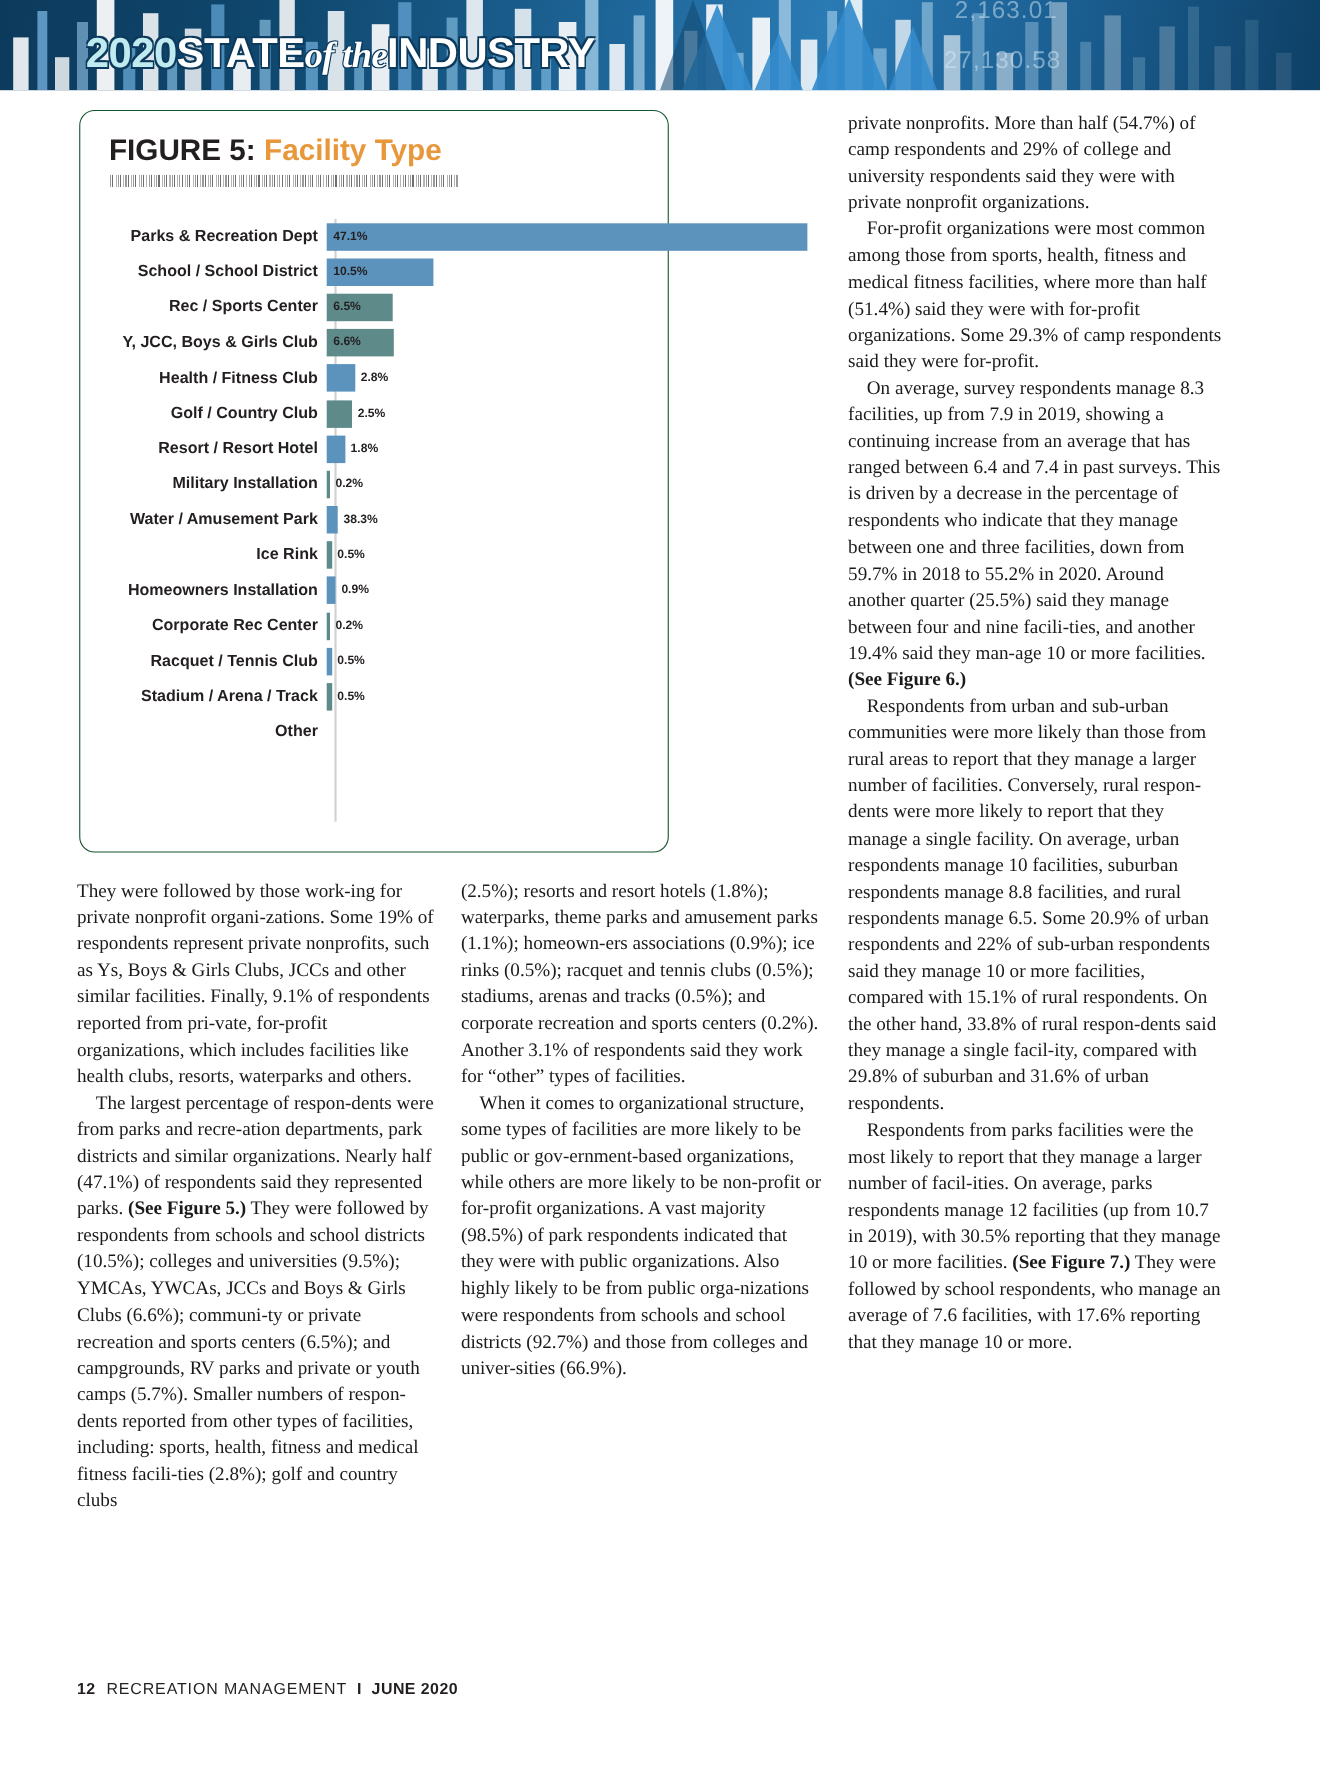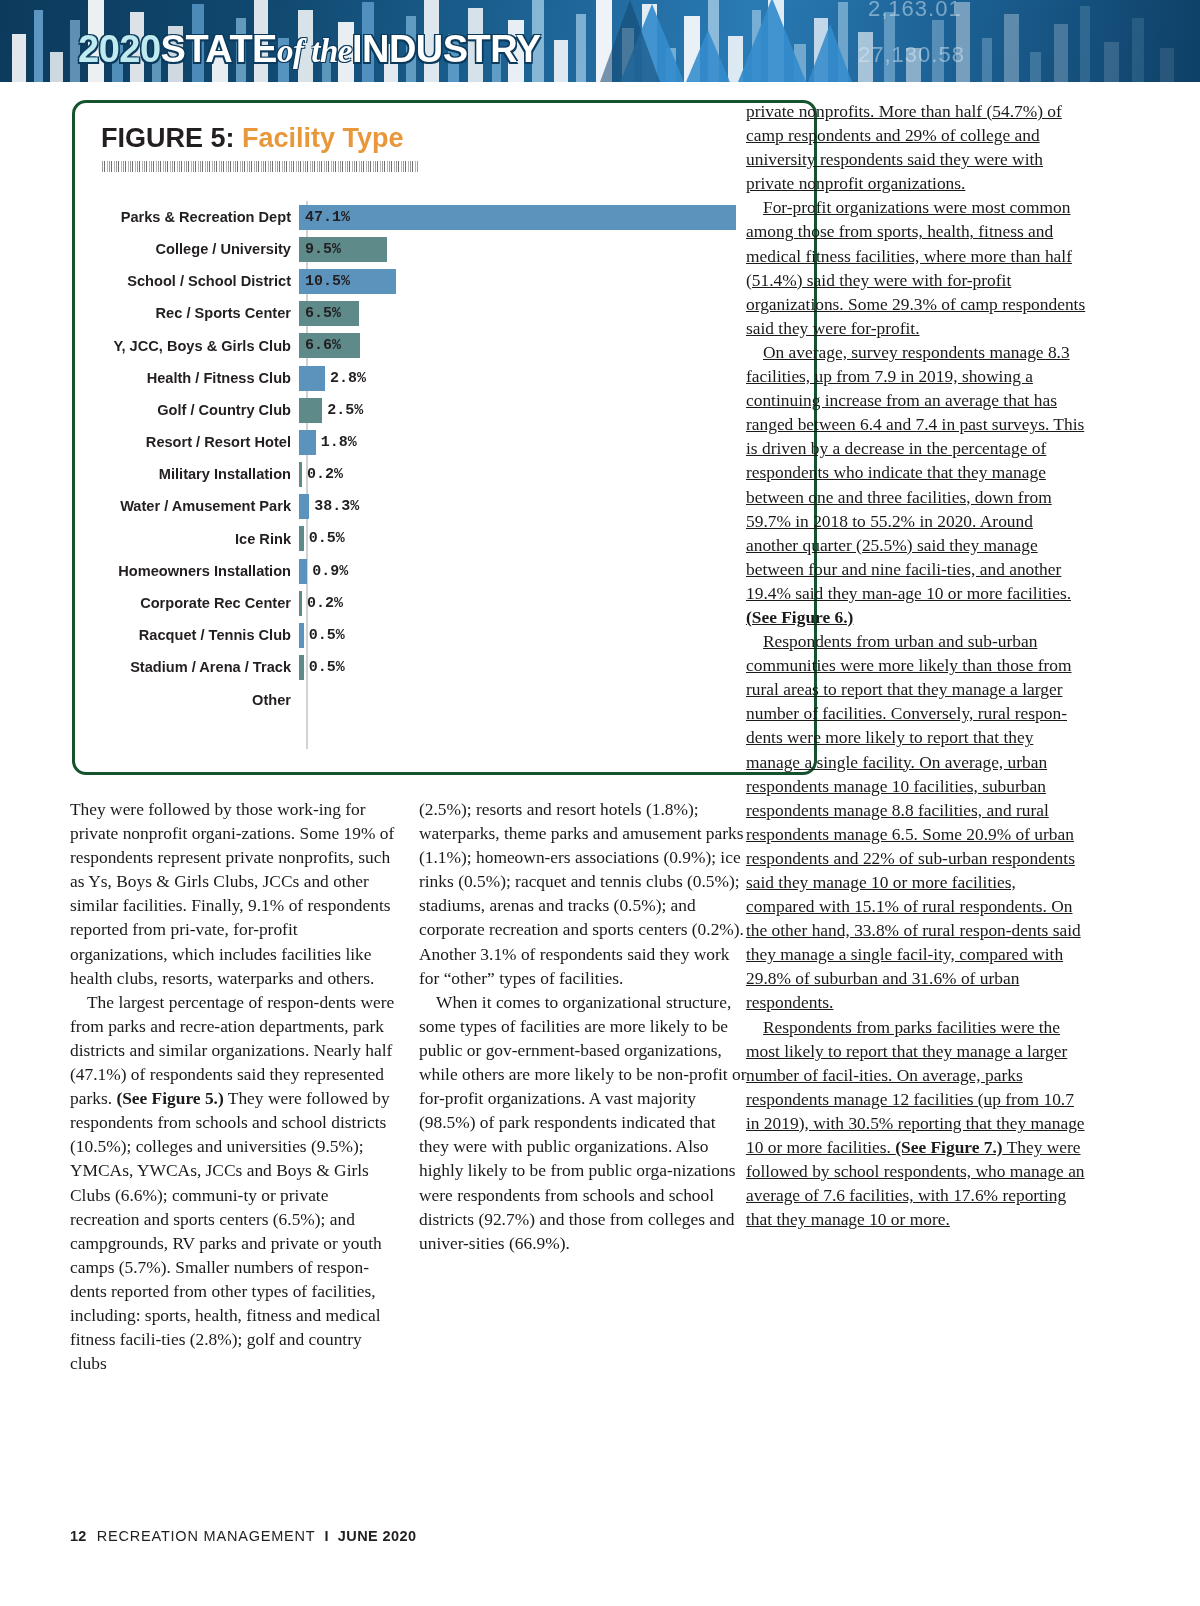--- a/index.html
+++ b/index.html
@@ -165,7 +165,7 @@
 
   #col-left   { left: 70px;  top: 797px;  width: 327px; }
   #col-mid    { left: 419px; top: 797px;  width: 330px; }
-  #col-right  { left: 746px; top: 99px;   width: 340px; text-decoration: underline; }
+  #col-right  { left: 771px; top: 99px;   width: 340px; }
 
   
   .footer {

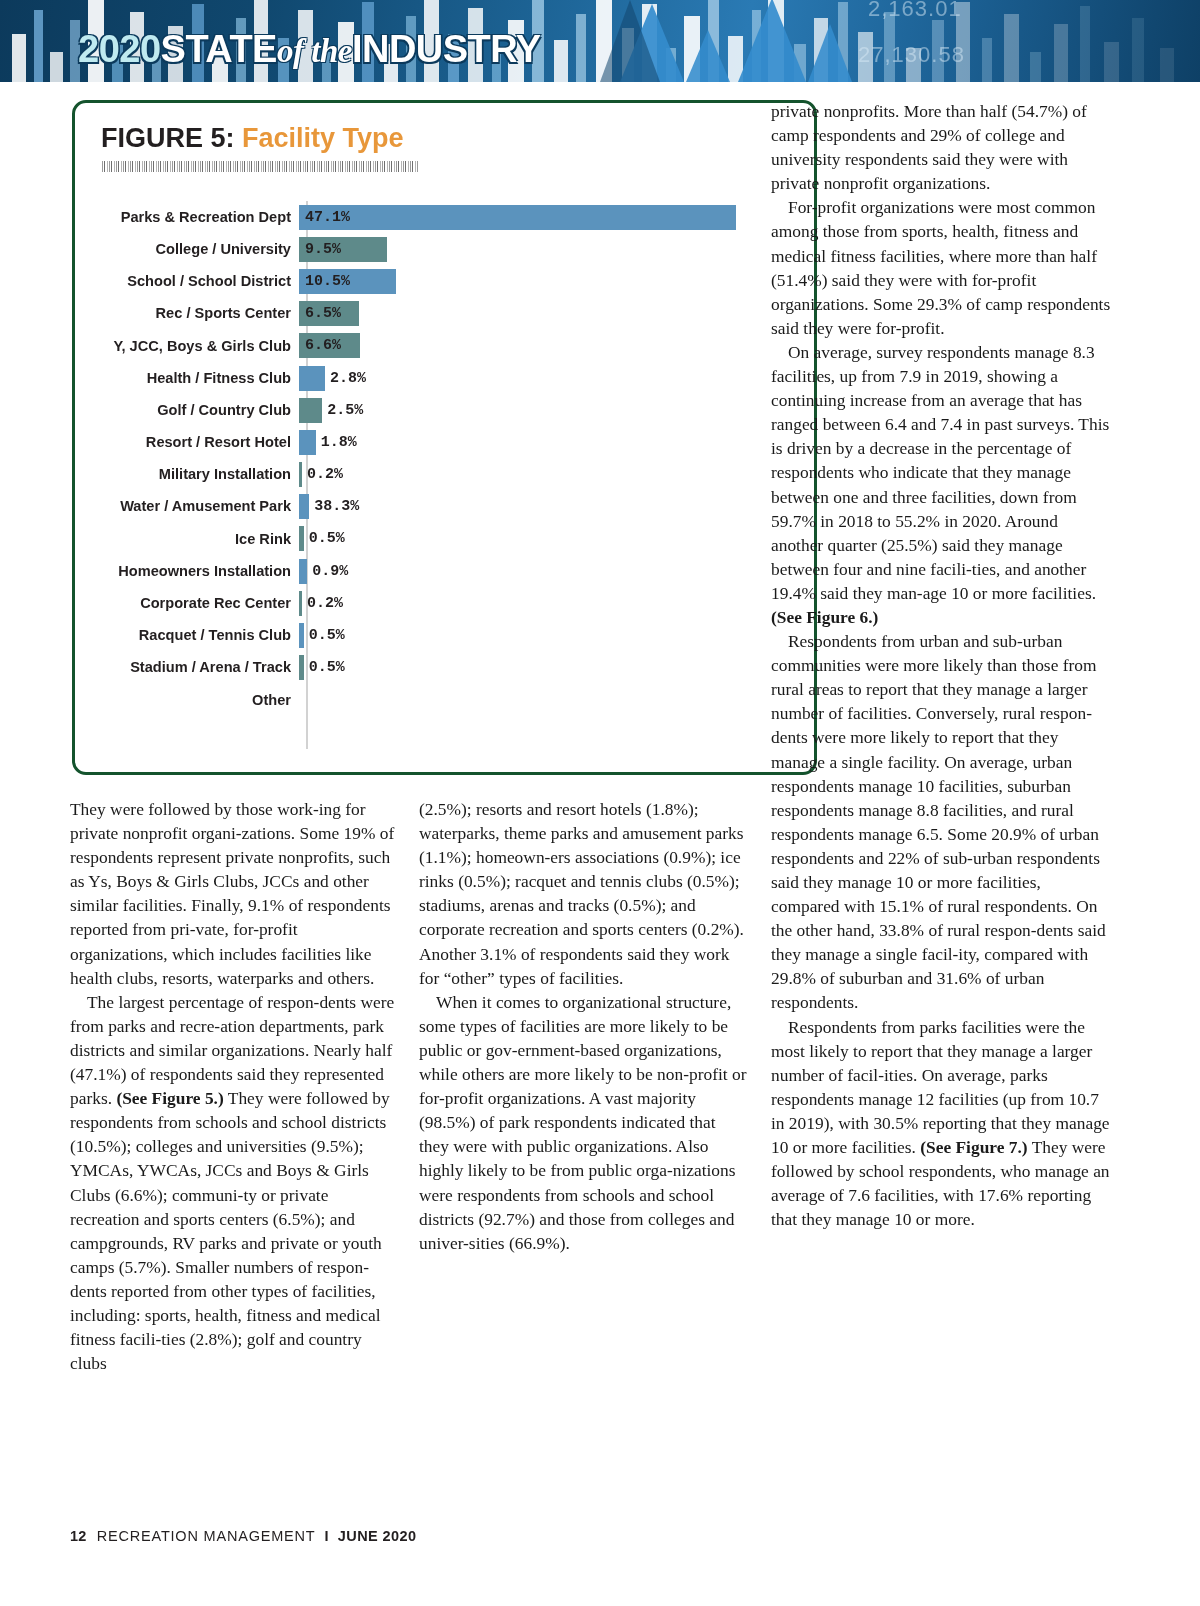--- a/index.html
+++ b/index.html
@@ -66,9 +66,9 @@
   .figure-card {
     position: absolute;
     left: 72px; top: 100px;
-    width: 745px; height: 675px;
+    width: 536px; height: 675px;
     background: #ffffff;
-    border: 3px solid #14532d;
+    border: 1px solid #14532d;
     border-radius: 14px;
   }
   .fig-title {

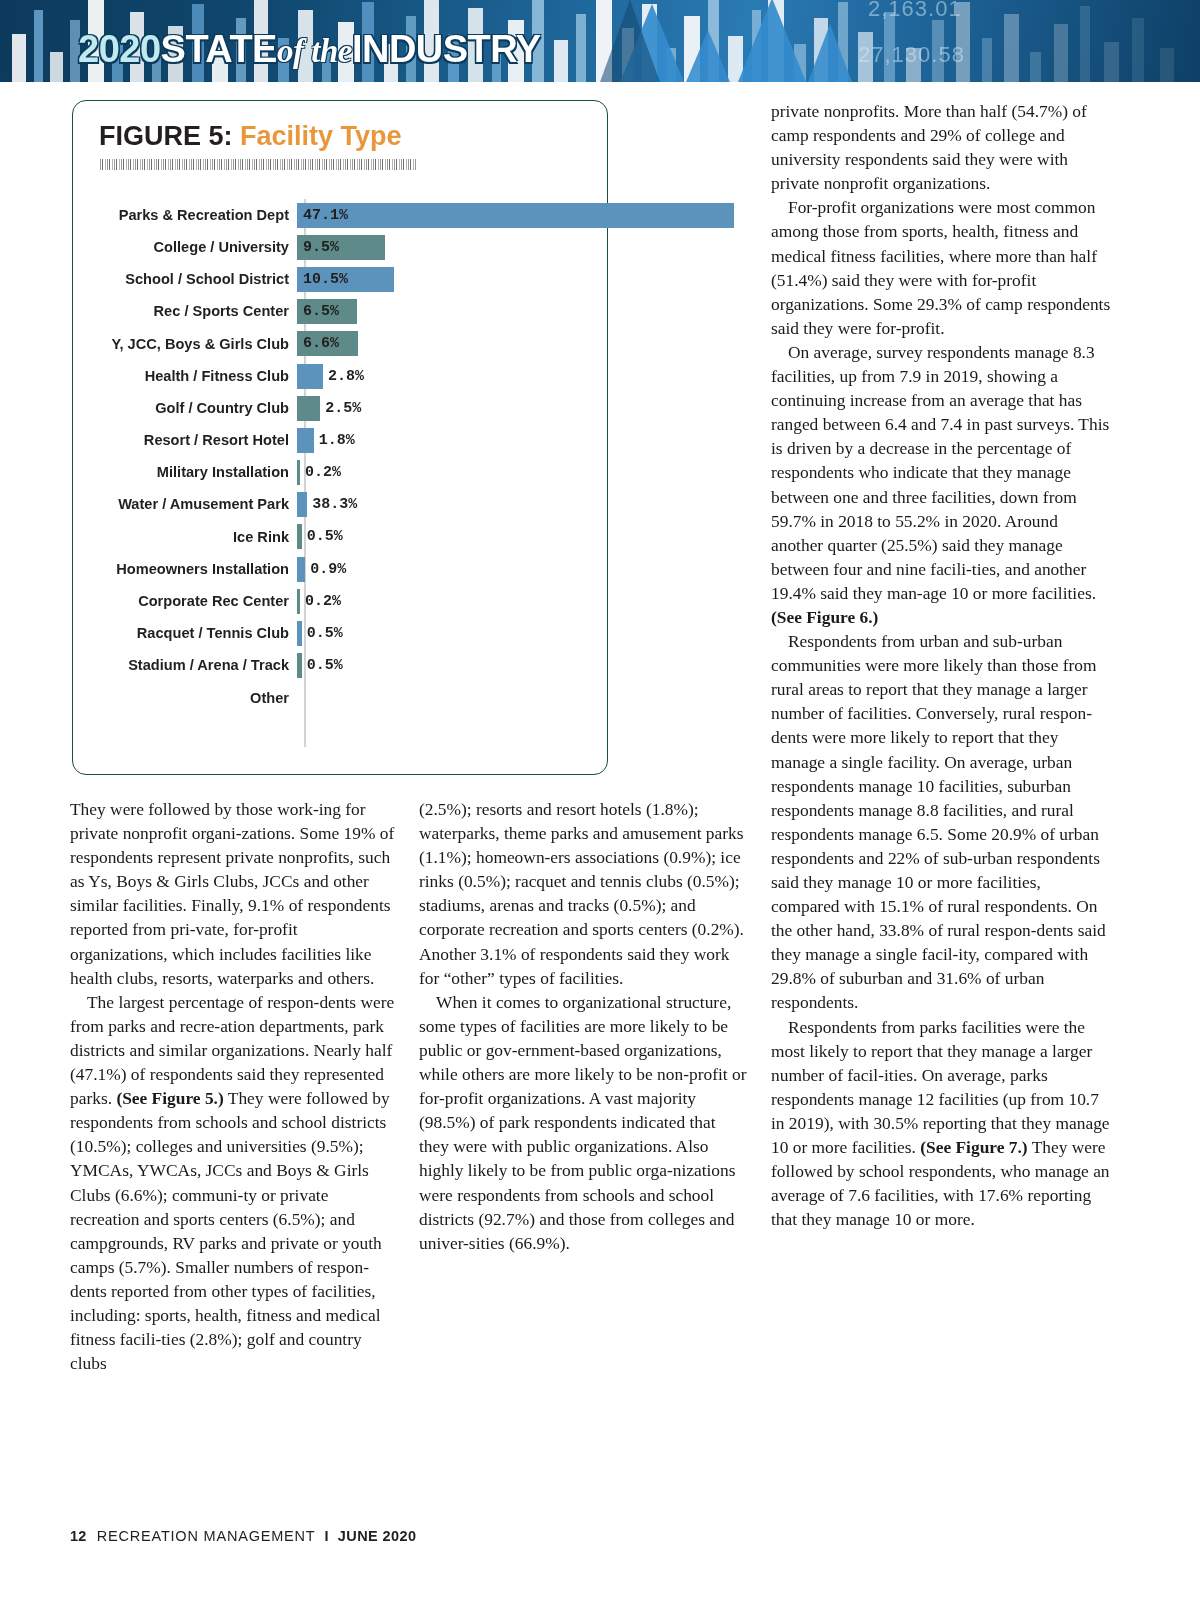--- a/index.html
+++ b/index.html
@@ -133,8 +133,8 @@
     min-width: 2px;
   }
   .bar-value {
-    font-family: Liberation Mono, monospace;
-    font-size: 15px;
+    font-family: Liberation Sans, sans-serif;
+    font-size: 11px;
     font-weight: 700;
     color: #231f20;
     white-space: nowrap;

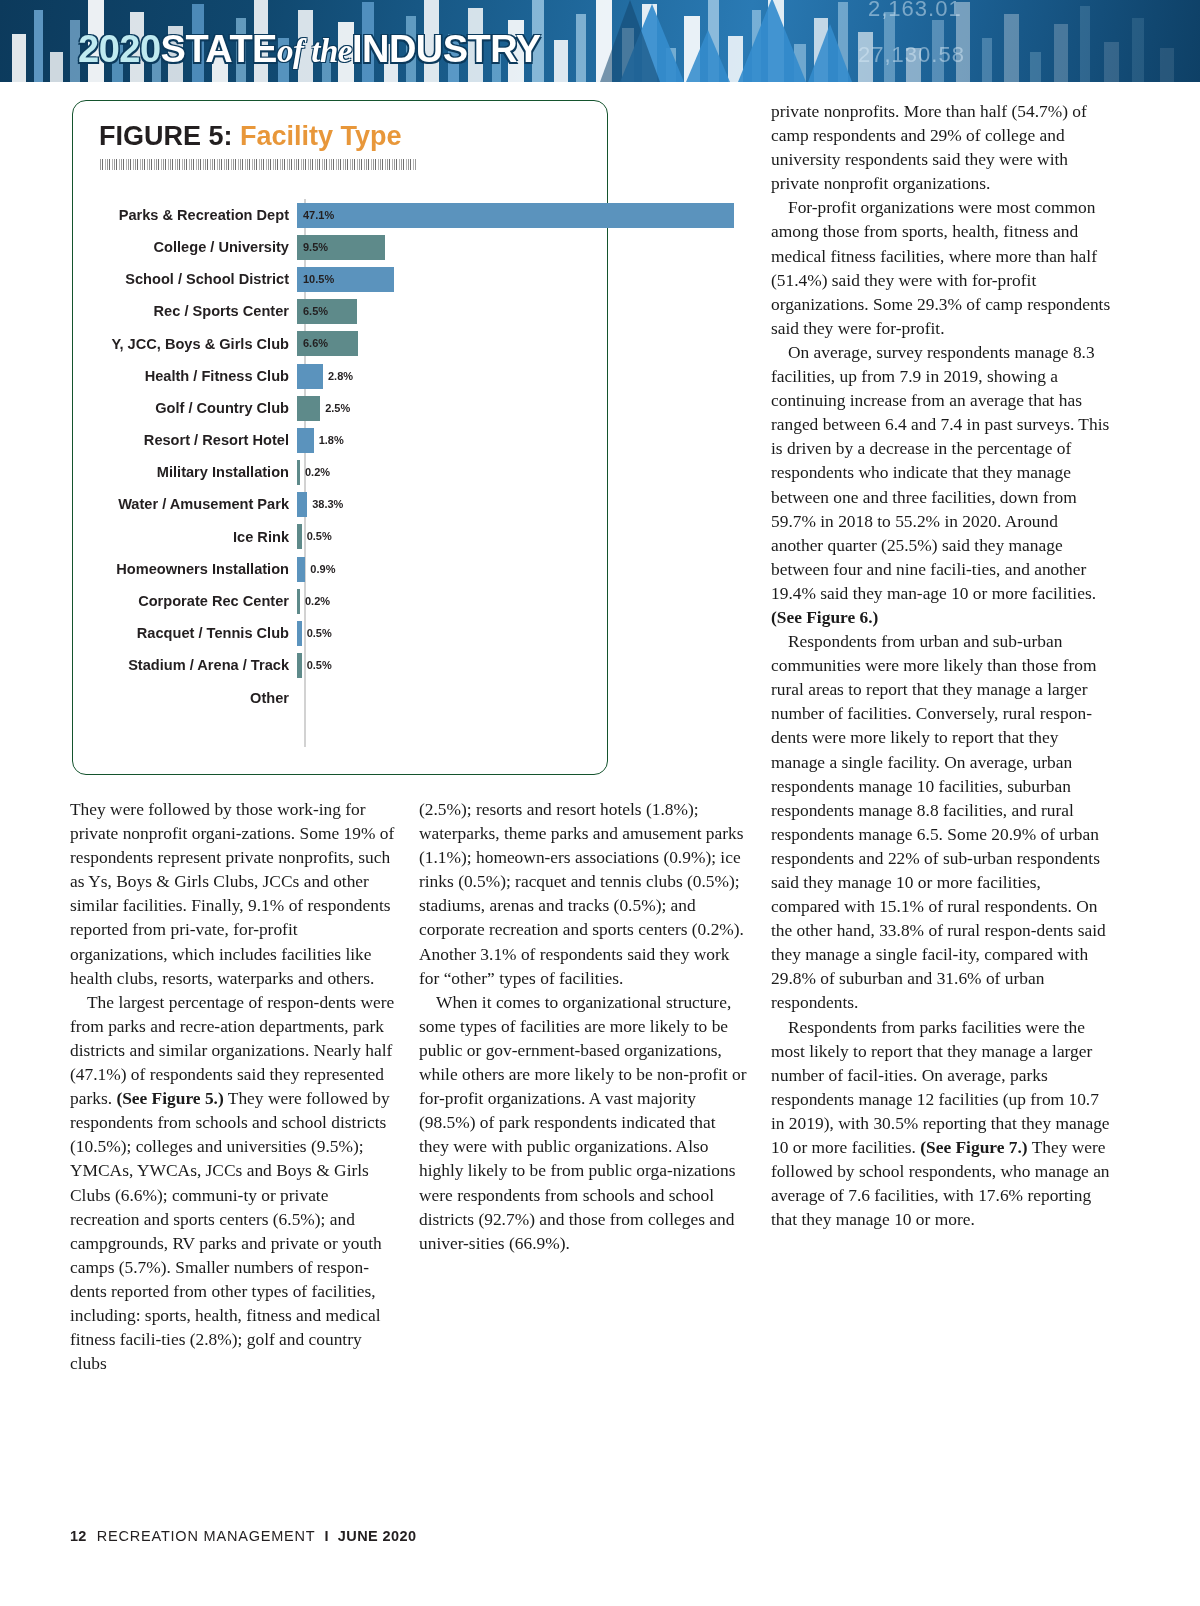--- a/index.html
+++ b/index.html
@@ -271,13 +271,6 @@
           </div>
         </div>
         <div class="row">
-          <div class="row-label">College / University</div>
-          <div class="bar-wrap">
-            <div class="bar" style="width: 88.1423px; background: rgb(94, 138, 138);"></div>
-            <span class="bar-value inside">9.5%</span>
-          </div>
-        </div>
-        <div class="row">
           <div class="row-label">School / School District</div>
           <div class="bar-wrap">
             <div class="bar" style="width: 97.4204px; background: rgb(91, 147, 189);"></div>

